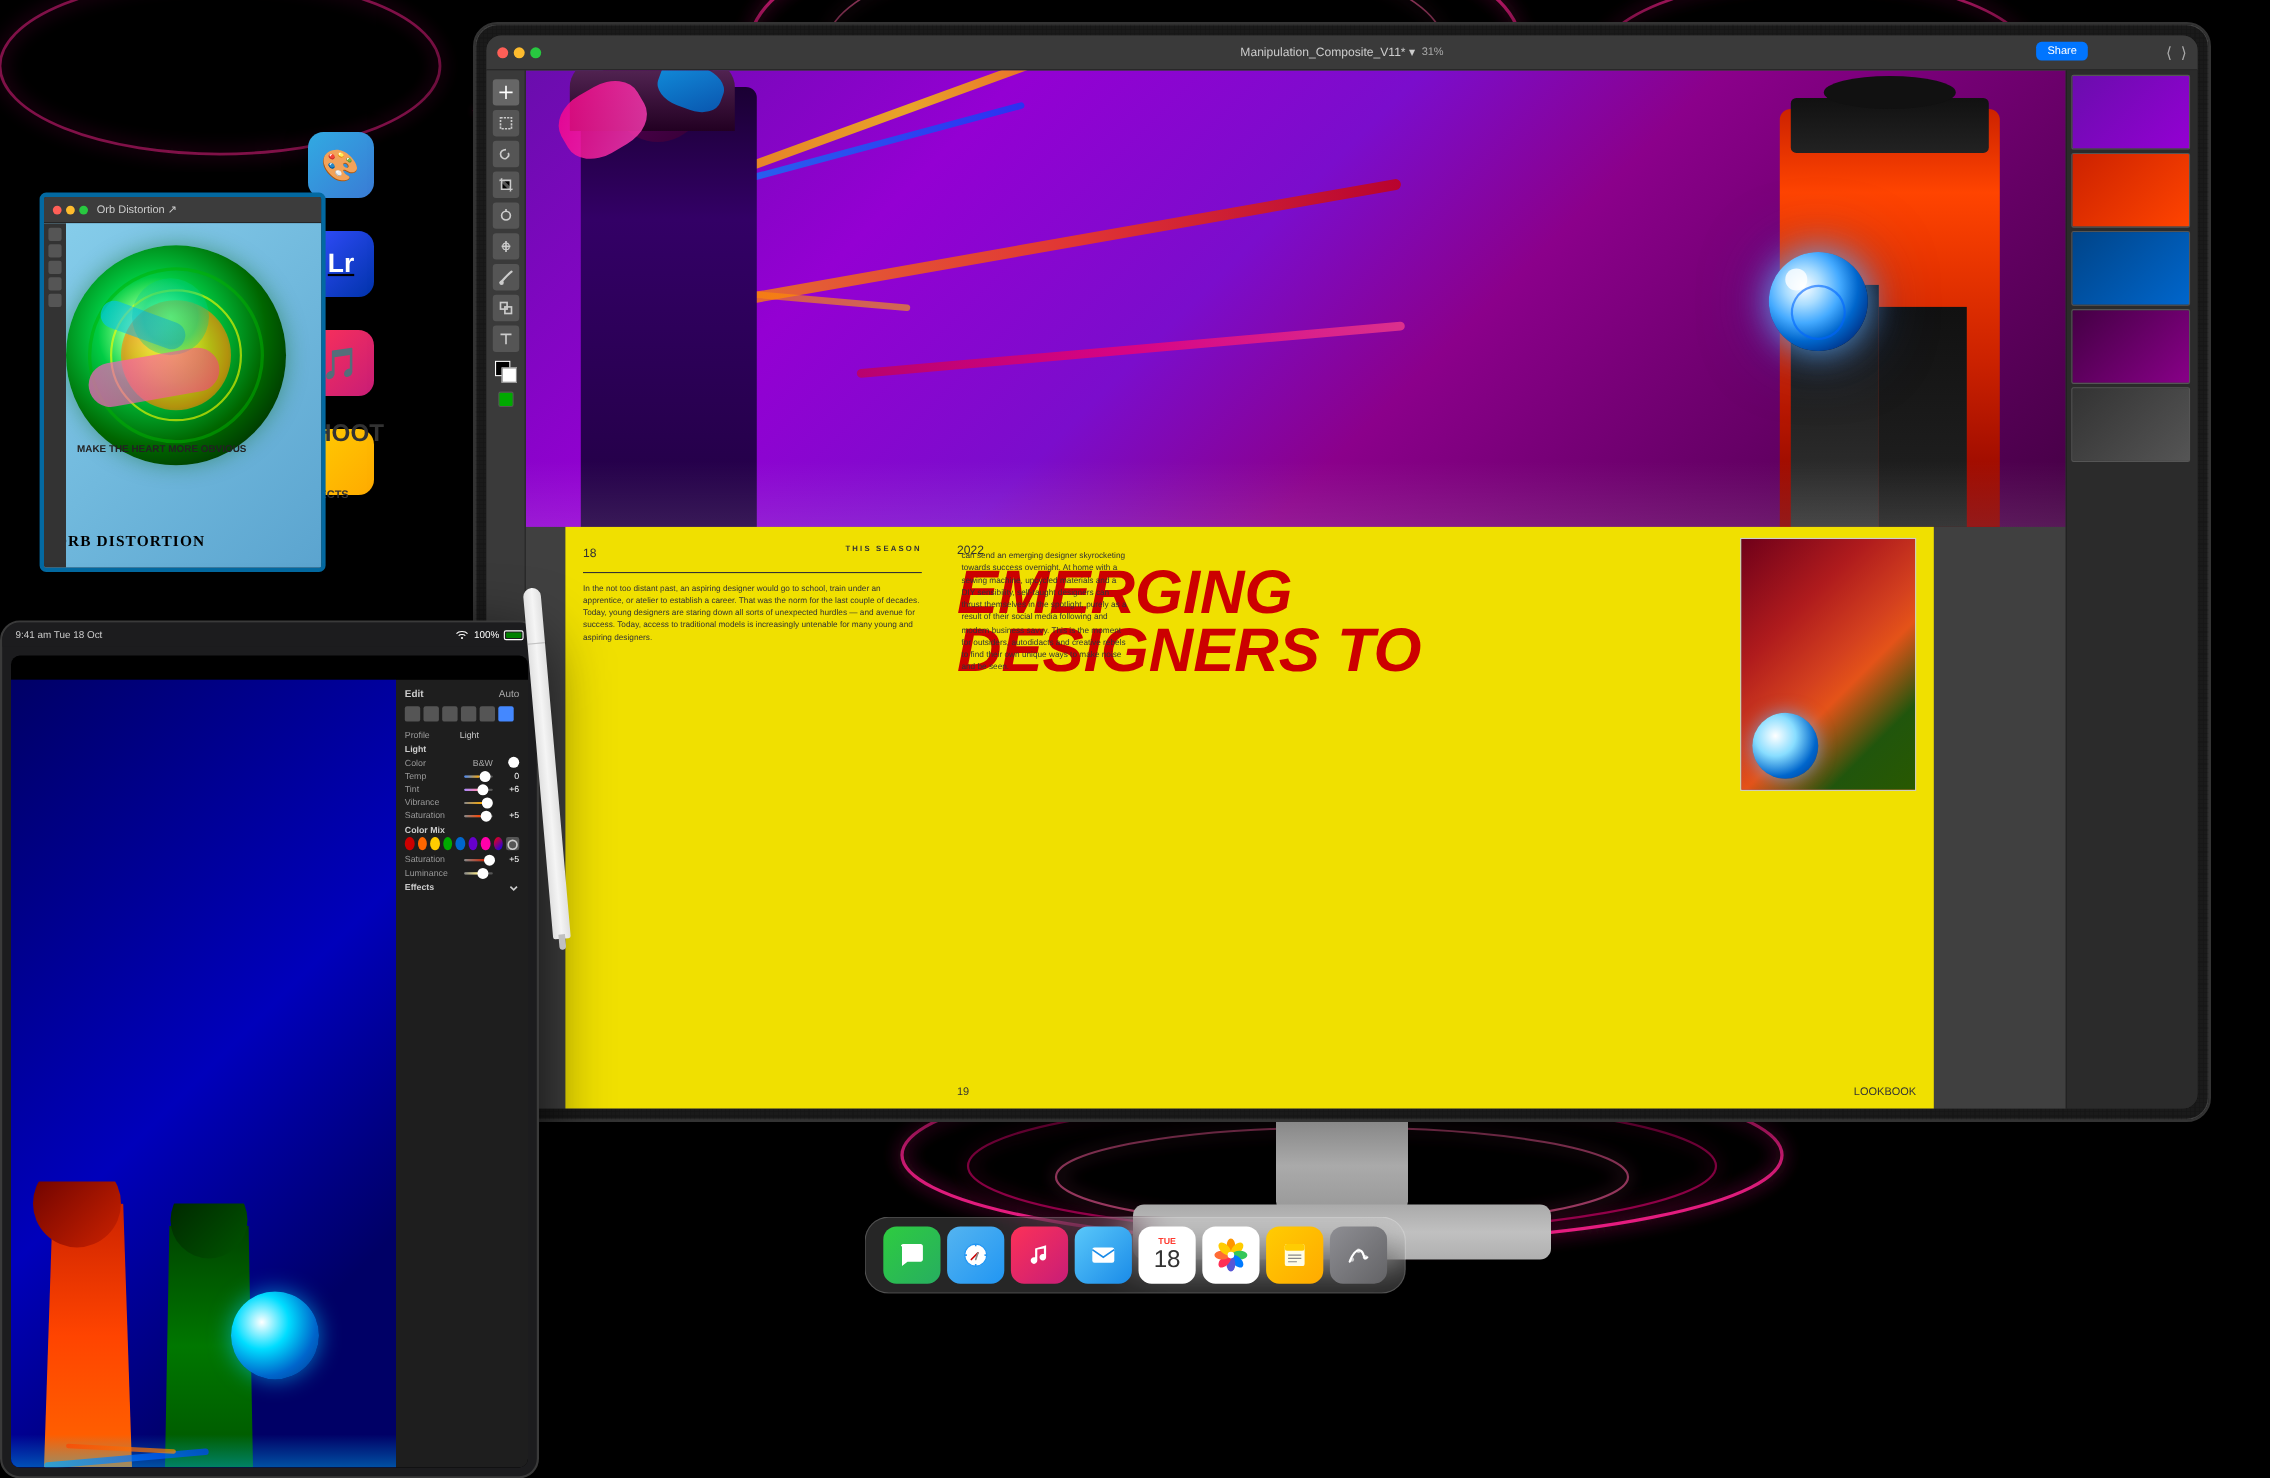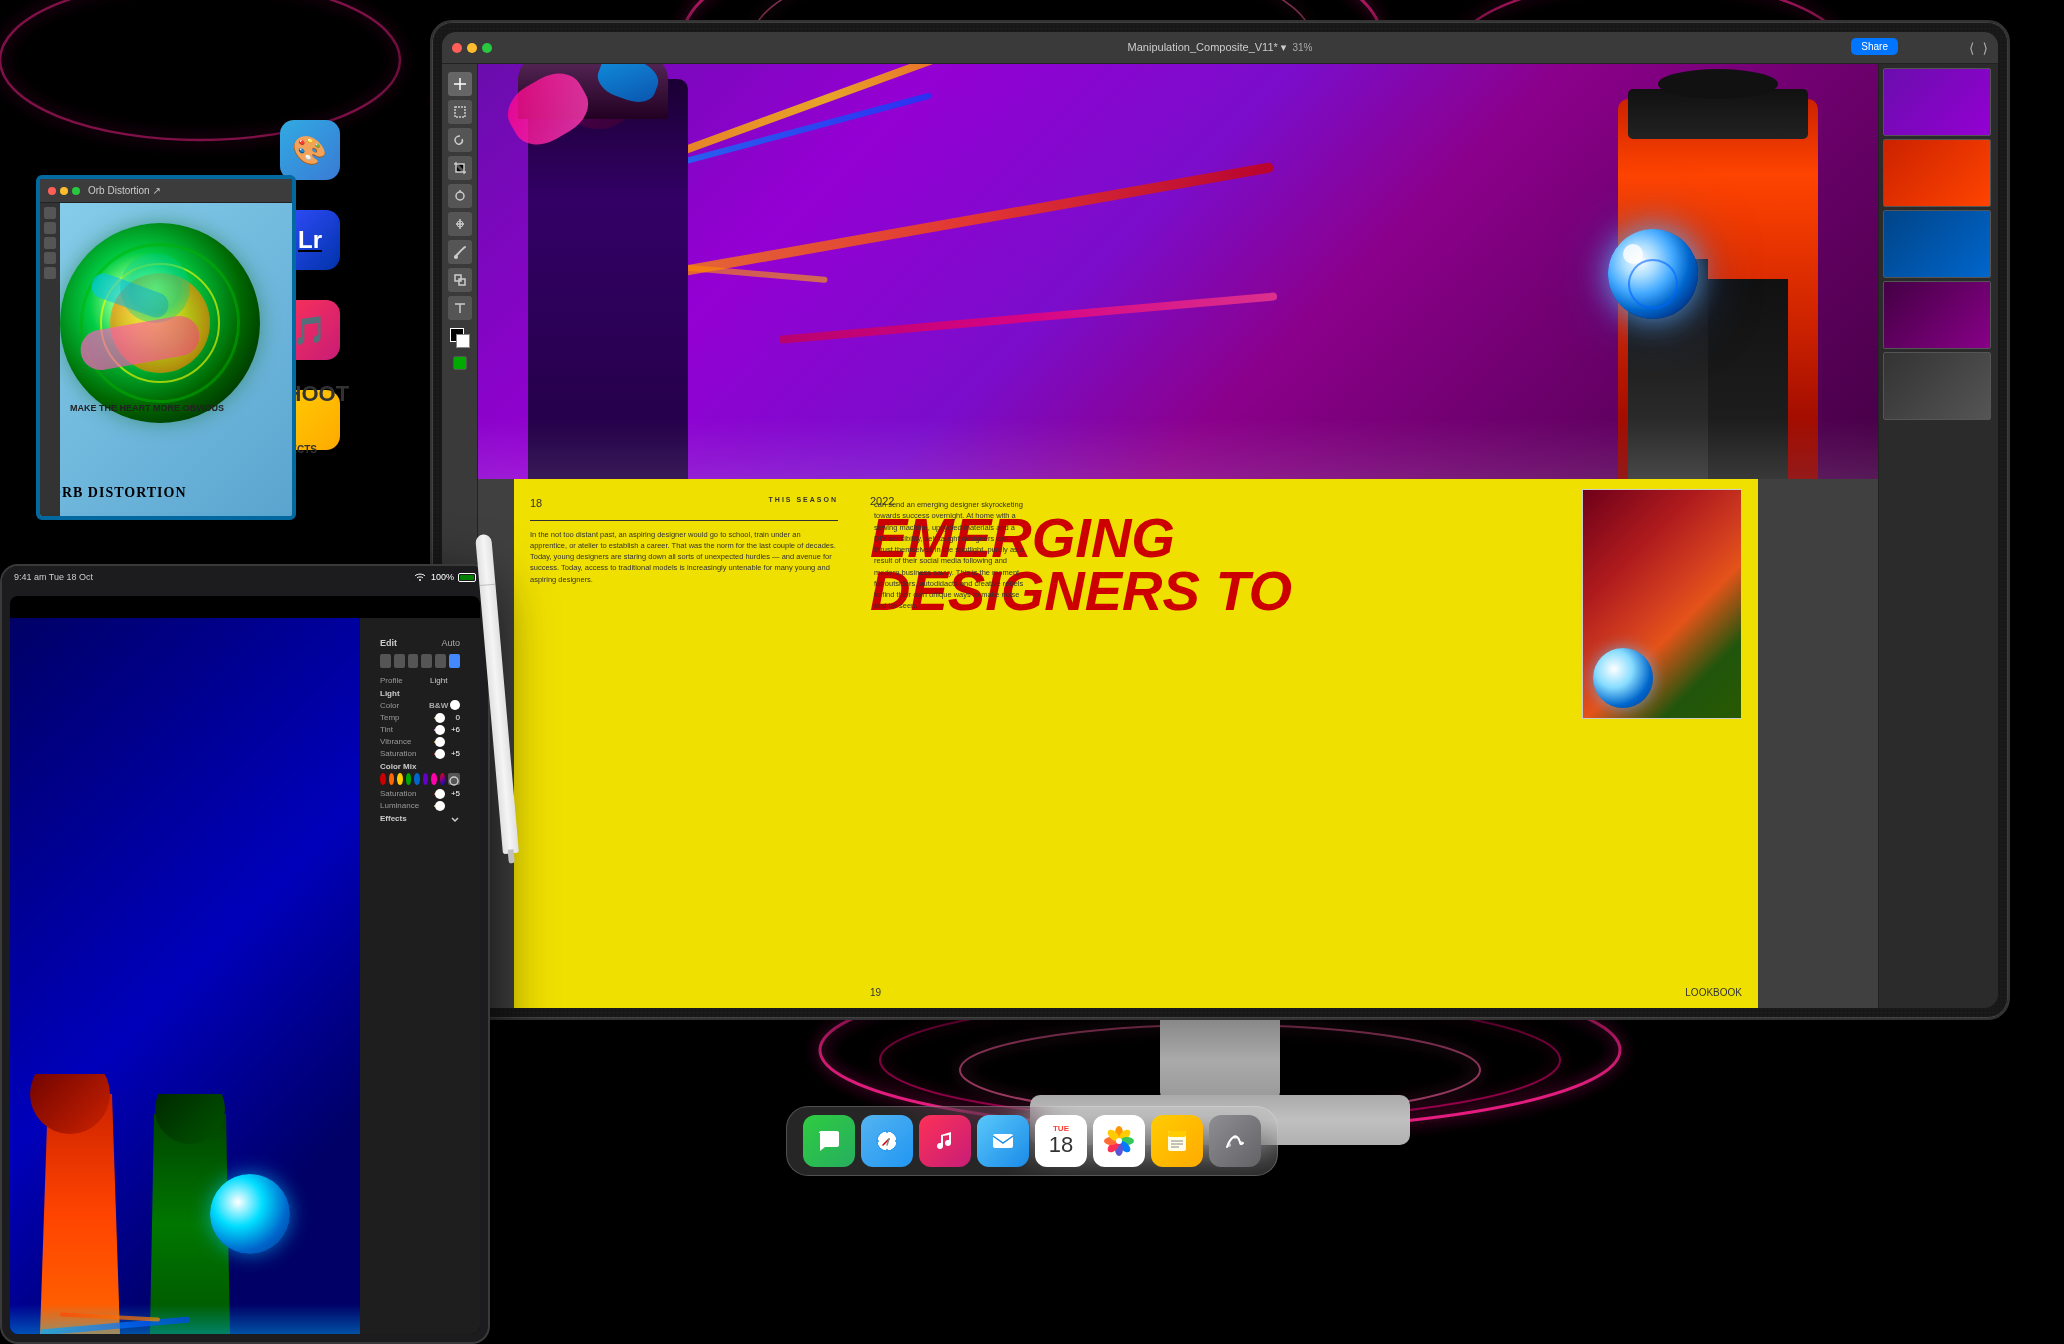--- a/index.html
+++ b/index.html
@@ -350,7 +350,7 @@
       right: 0;
       bottom: 0;
       background: #1e1e1e;
-      padding: 20px;
+      padding: 8px;
     }
 
     .lr-slider-row {

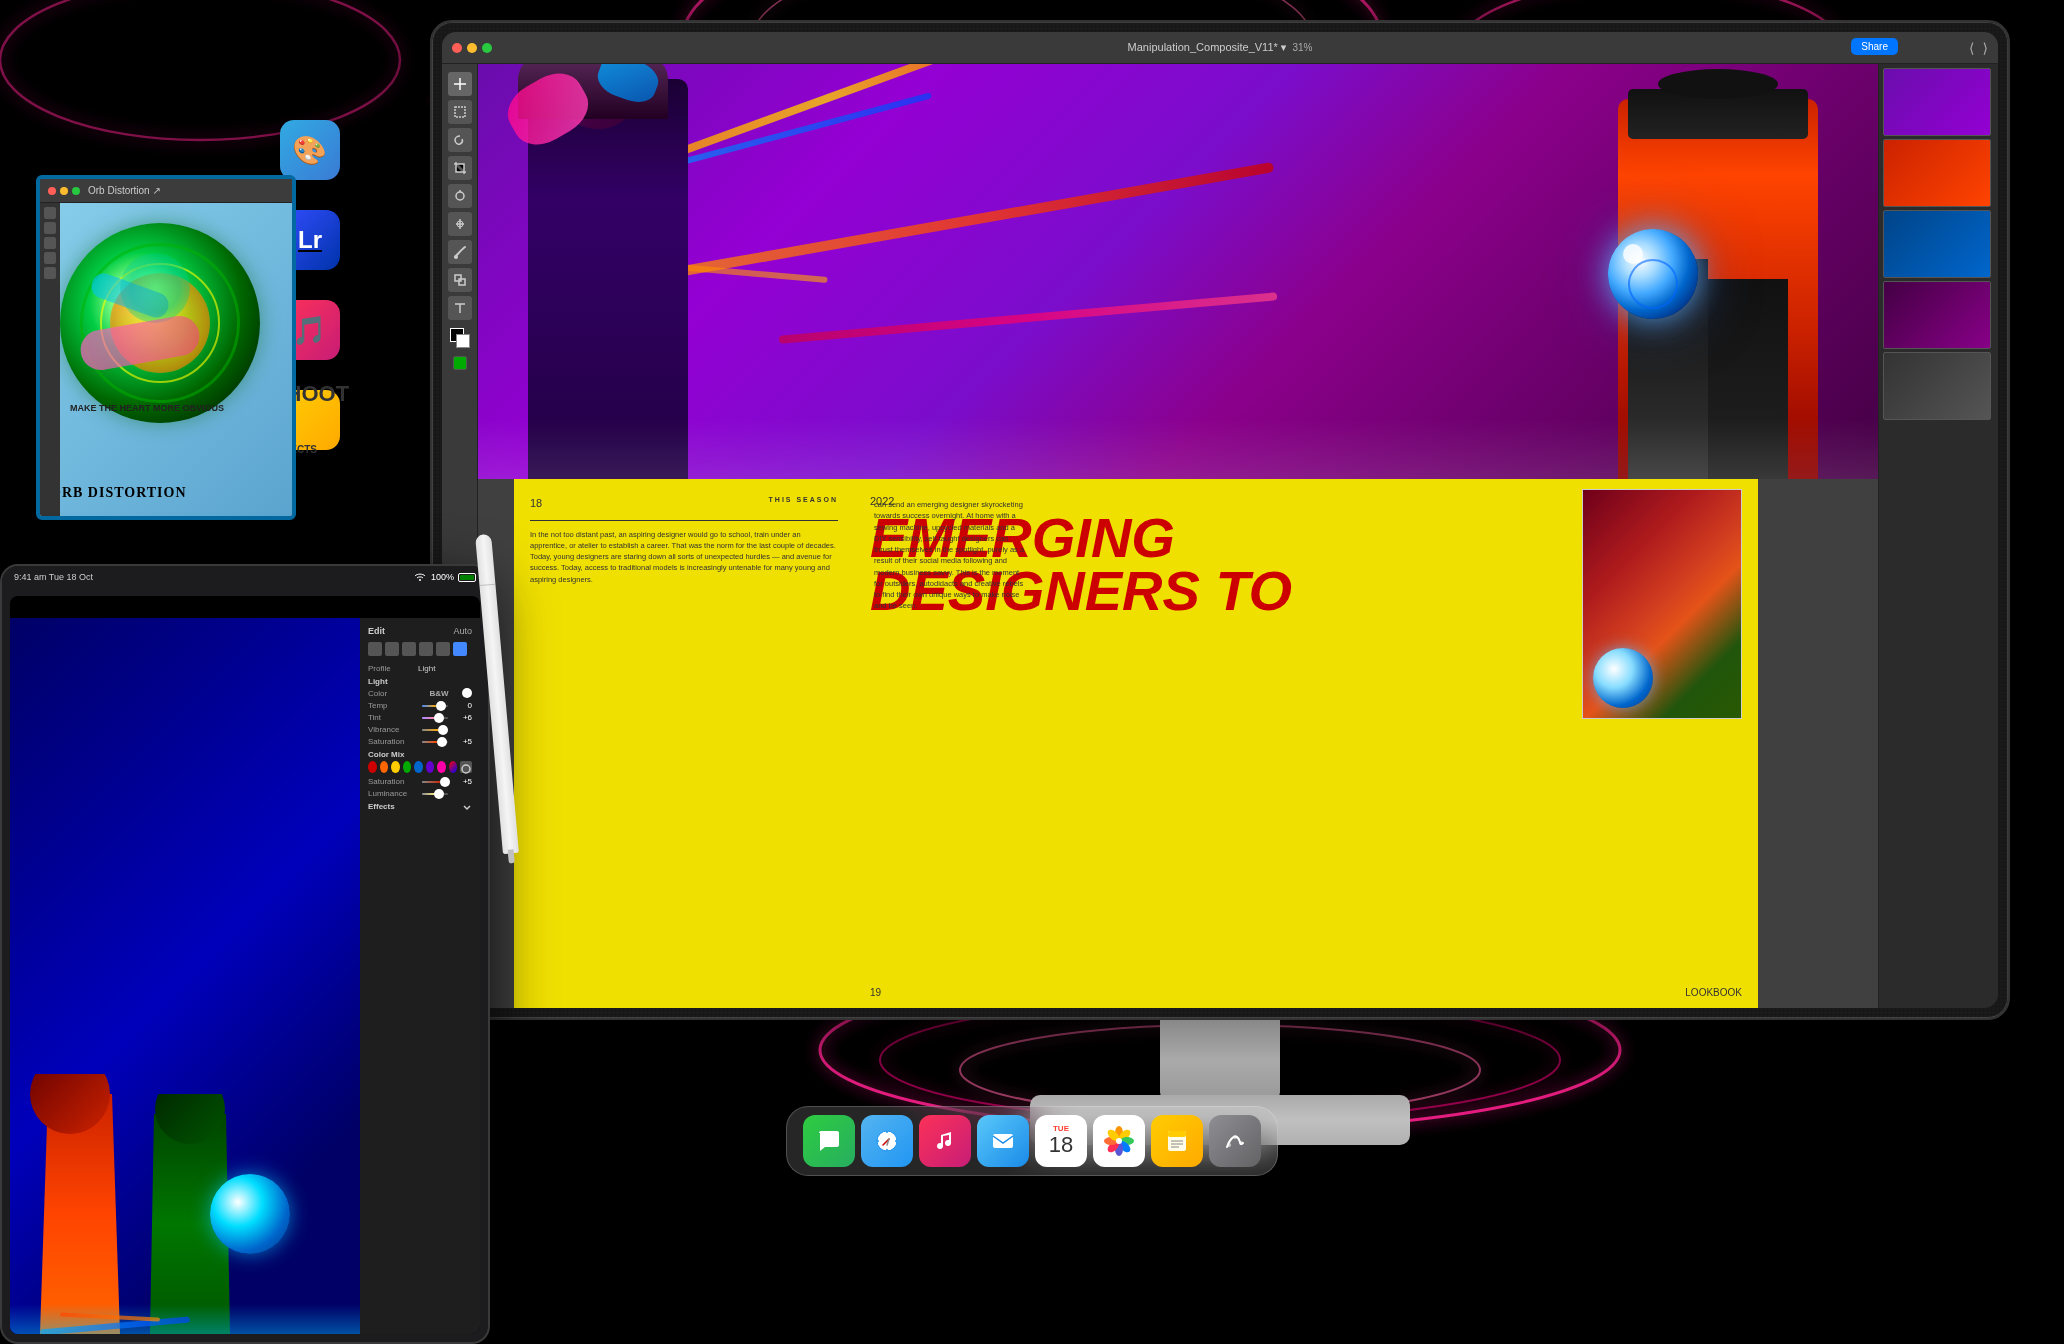--- a/index.html
+++ b/index.html
@@ -843,7 +843,7 @@
 
         <div class="lr-slider-row">
           <span class="lr-slider-label">Color</span>
-          <span style="font-size:8px;color:#aaa;margin-right:2px;font-weight:bold;">B&amp;W</span>
+          <span style="font-size:8px;color:#aaa;margin-right:2px;">B&amp;W</span>
           <div style="width:10px;height:10px;background:#fff;border-radius:50%;cursor:pointer;"></div>
         </div>
 

